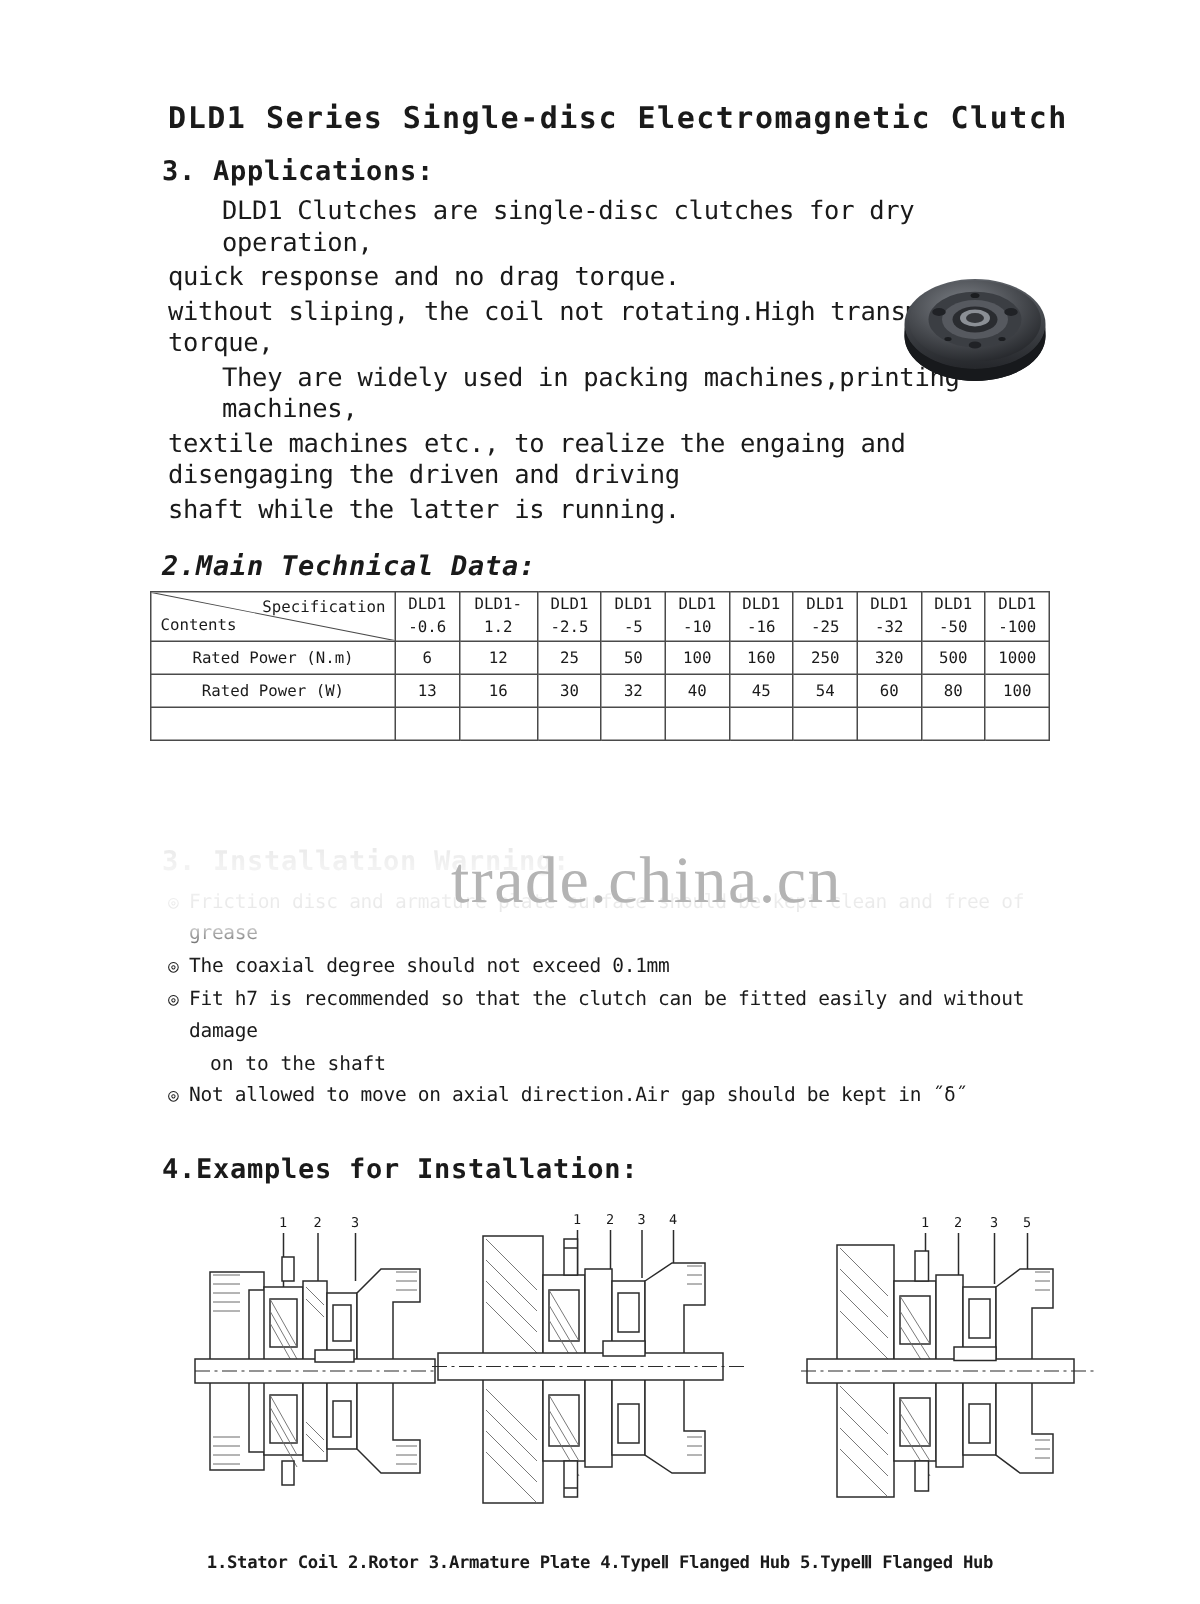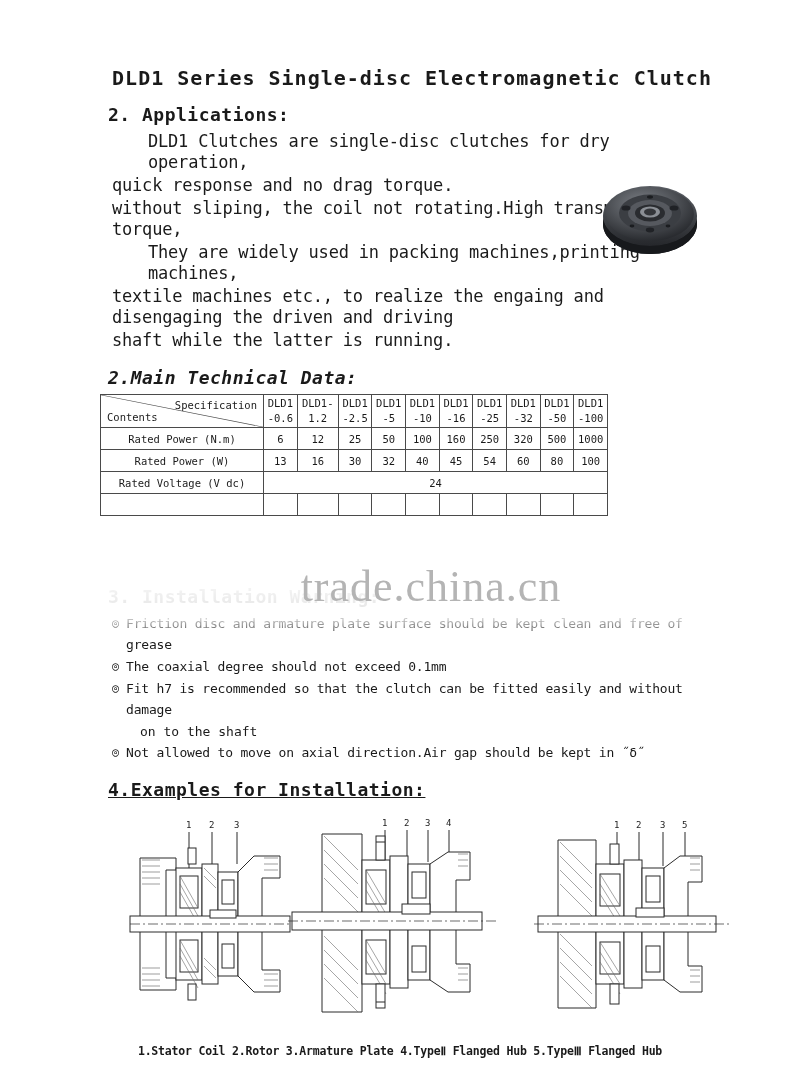--- a/index.html
+++ b/index.html
@@ -197,7 +197,7 @@
 
   <div class="doc-title">DLD1 Series Single-disc Electromagnetic Clutch</div>
 
-  <div class="sect-head s1">2. Applications:</div>
+  <div class="sect-head s1">3. Applications:</div>
 
   <div class="photo">
     <svg width="108" height="92" viewBox="0 0 108 92">

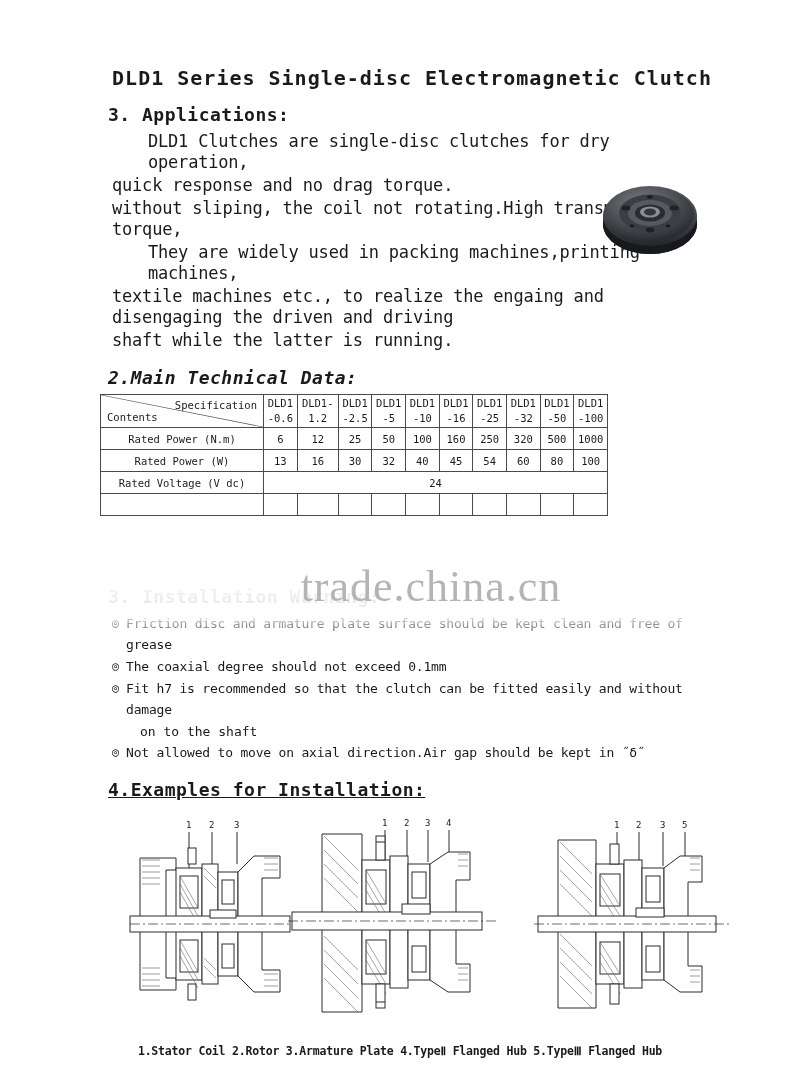--- a/index.html
+++ b/index.html
@@ -75,7 +75,7 @@
   }
   table.maintbl {
     border-collapse: collapse;
-    width: 508px;
+    width: 600px;
     font-size: 10.5px;
     font-family: "DejaVu Sans Mono", monospace;
   }

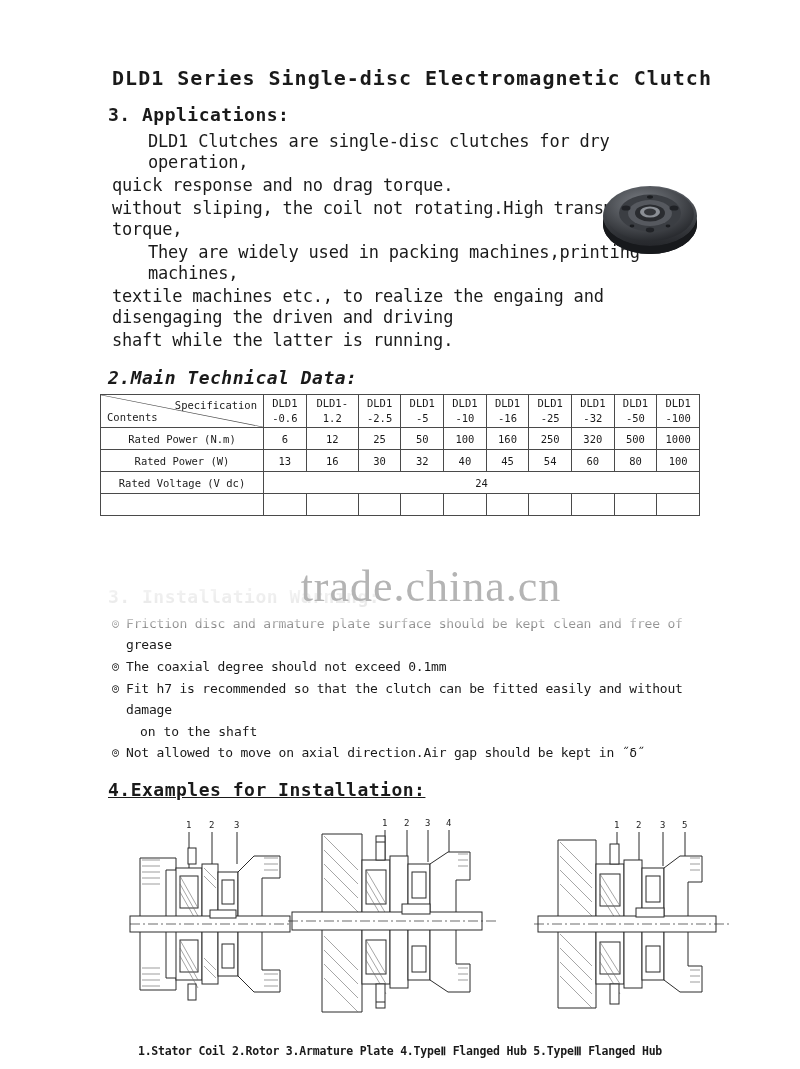--- a/index.html
+++ b/index.html
@@ -292,10 +292,6 @@
         <td>100</td>
       </tr>
 
-      <tr>
-        <td class="rowhdr">Rated Voltage (V dc)</td>
-        <td colspan="10">24</td>
-      </tr>
 
       <tr class="vfade">
         <td class="rowhdr"></td>

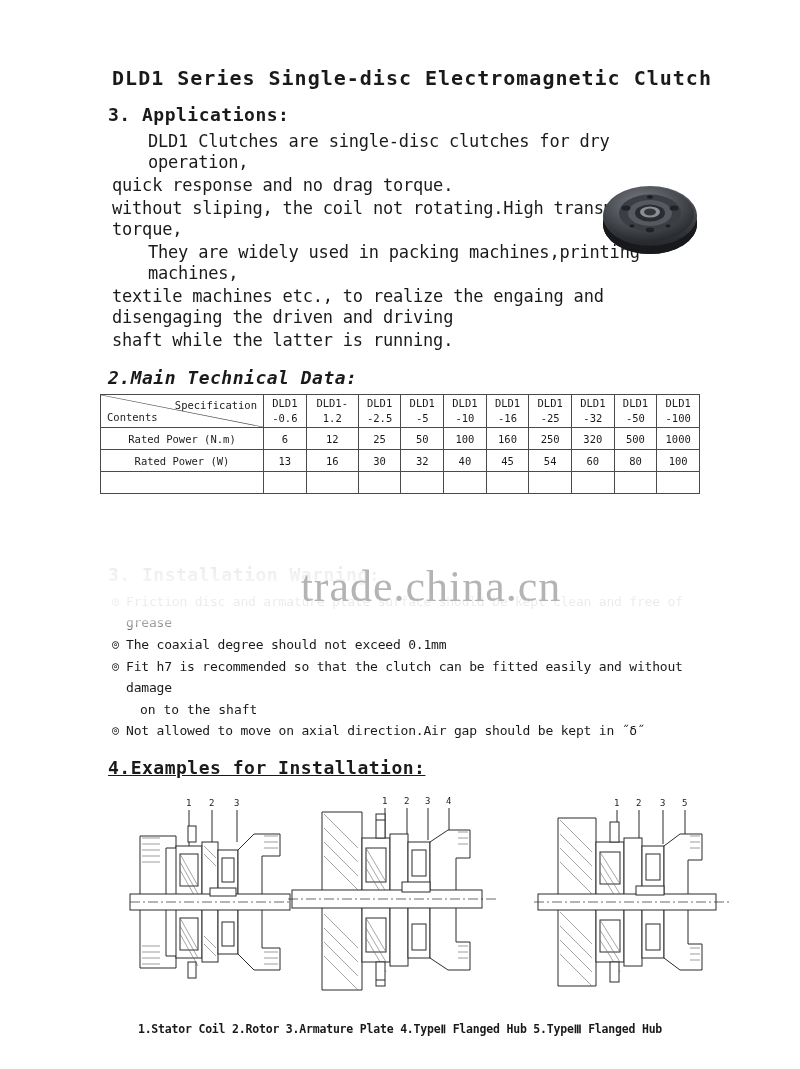--- a/index.html
+++ b/index.html
@@ -42,7 +42,7 @@
   }
   .sect-head.s2 { margin-left: 108px; margin-top: 16px; font-style: italic; }
   .sect-head.s3 { margin-left: 108px; margin-top: 14px; }
-  .sect-head.s4 { margin-left: 108px; margin-top: 16px; text-decoration: underline; }
+  .sect-head.s4 { margin-left: 108px; margin-top: 28px; }
 
   
   .para-wrap {

